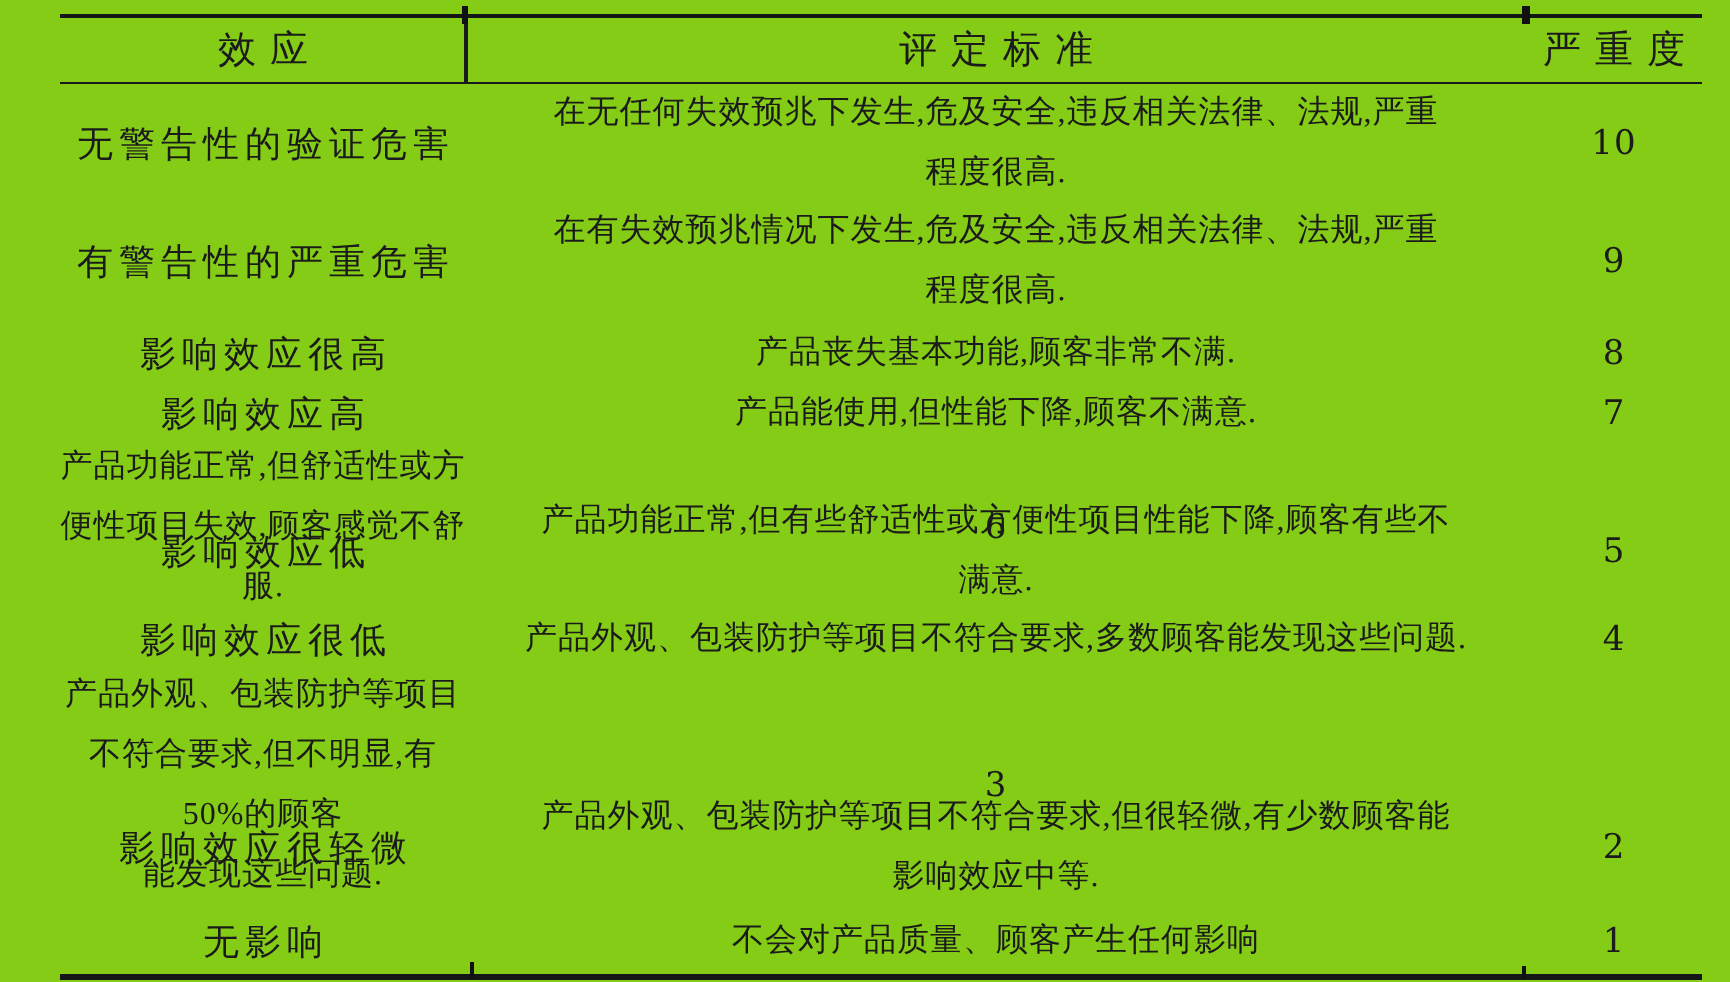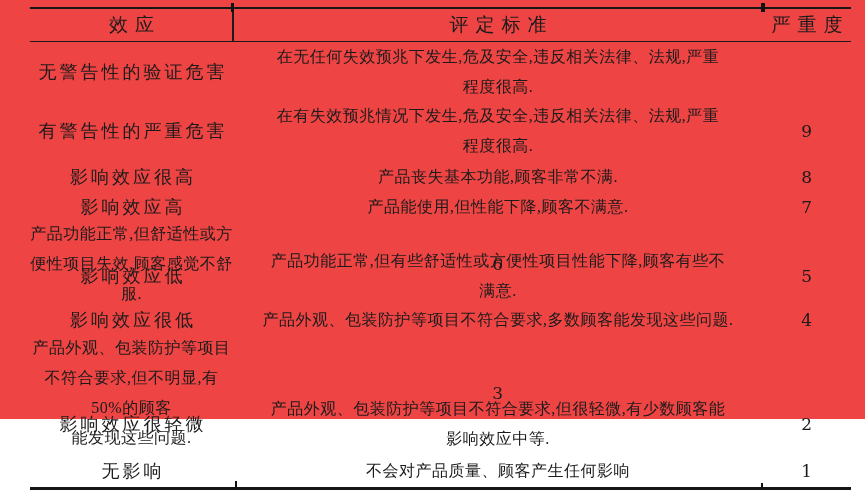--- a/index.html
+++ b/index.html
@@ -10,7 +10,7 @@
     color:#1b1b1b;
     overflow:hidden;
   }
-  .page{position:relative;width:865px;height:419px;background:#ef4444;}
+  .page{position:relative;width:865px;height:491px;background:#84cc16;}
   .tbl{
     position:absolute;left:30px;top:7px;width:821px;
     border-top:2.5px solid #161616;

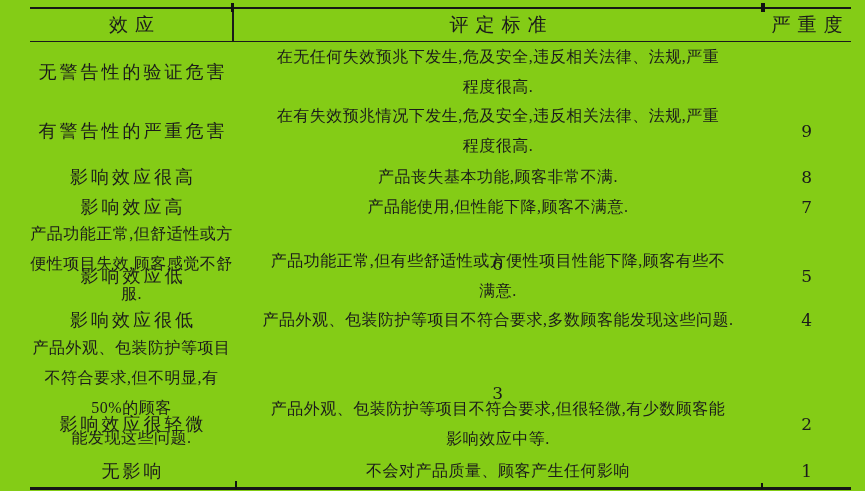--- a/index.html
+++ b/index.html
@@ -88,6 +88,7 @@
       <div class="cell effect">无警告性的验证危害</div>
       <div class="cell criteria">在无任何失效预兆下发生,危及安全,违反相关法律、法规,严重
 程度很高.</div>
+      <div class="cell severity">10</div>
     </div>
 
     <div class="row r2">

